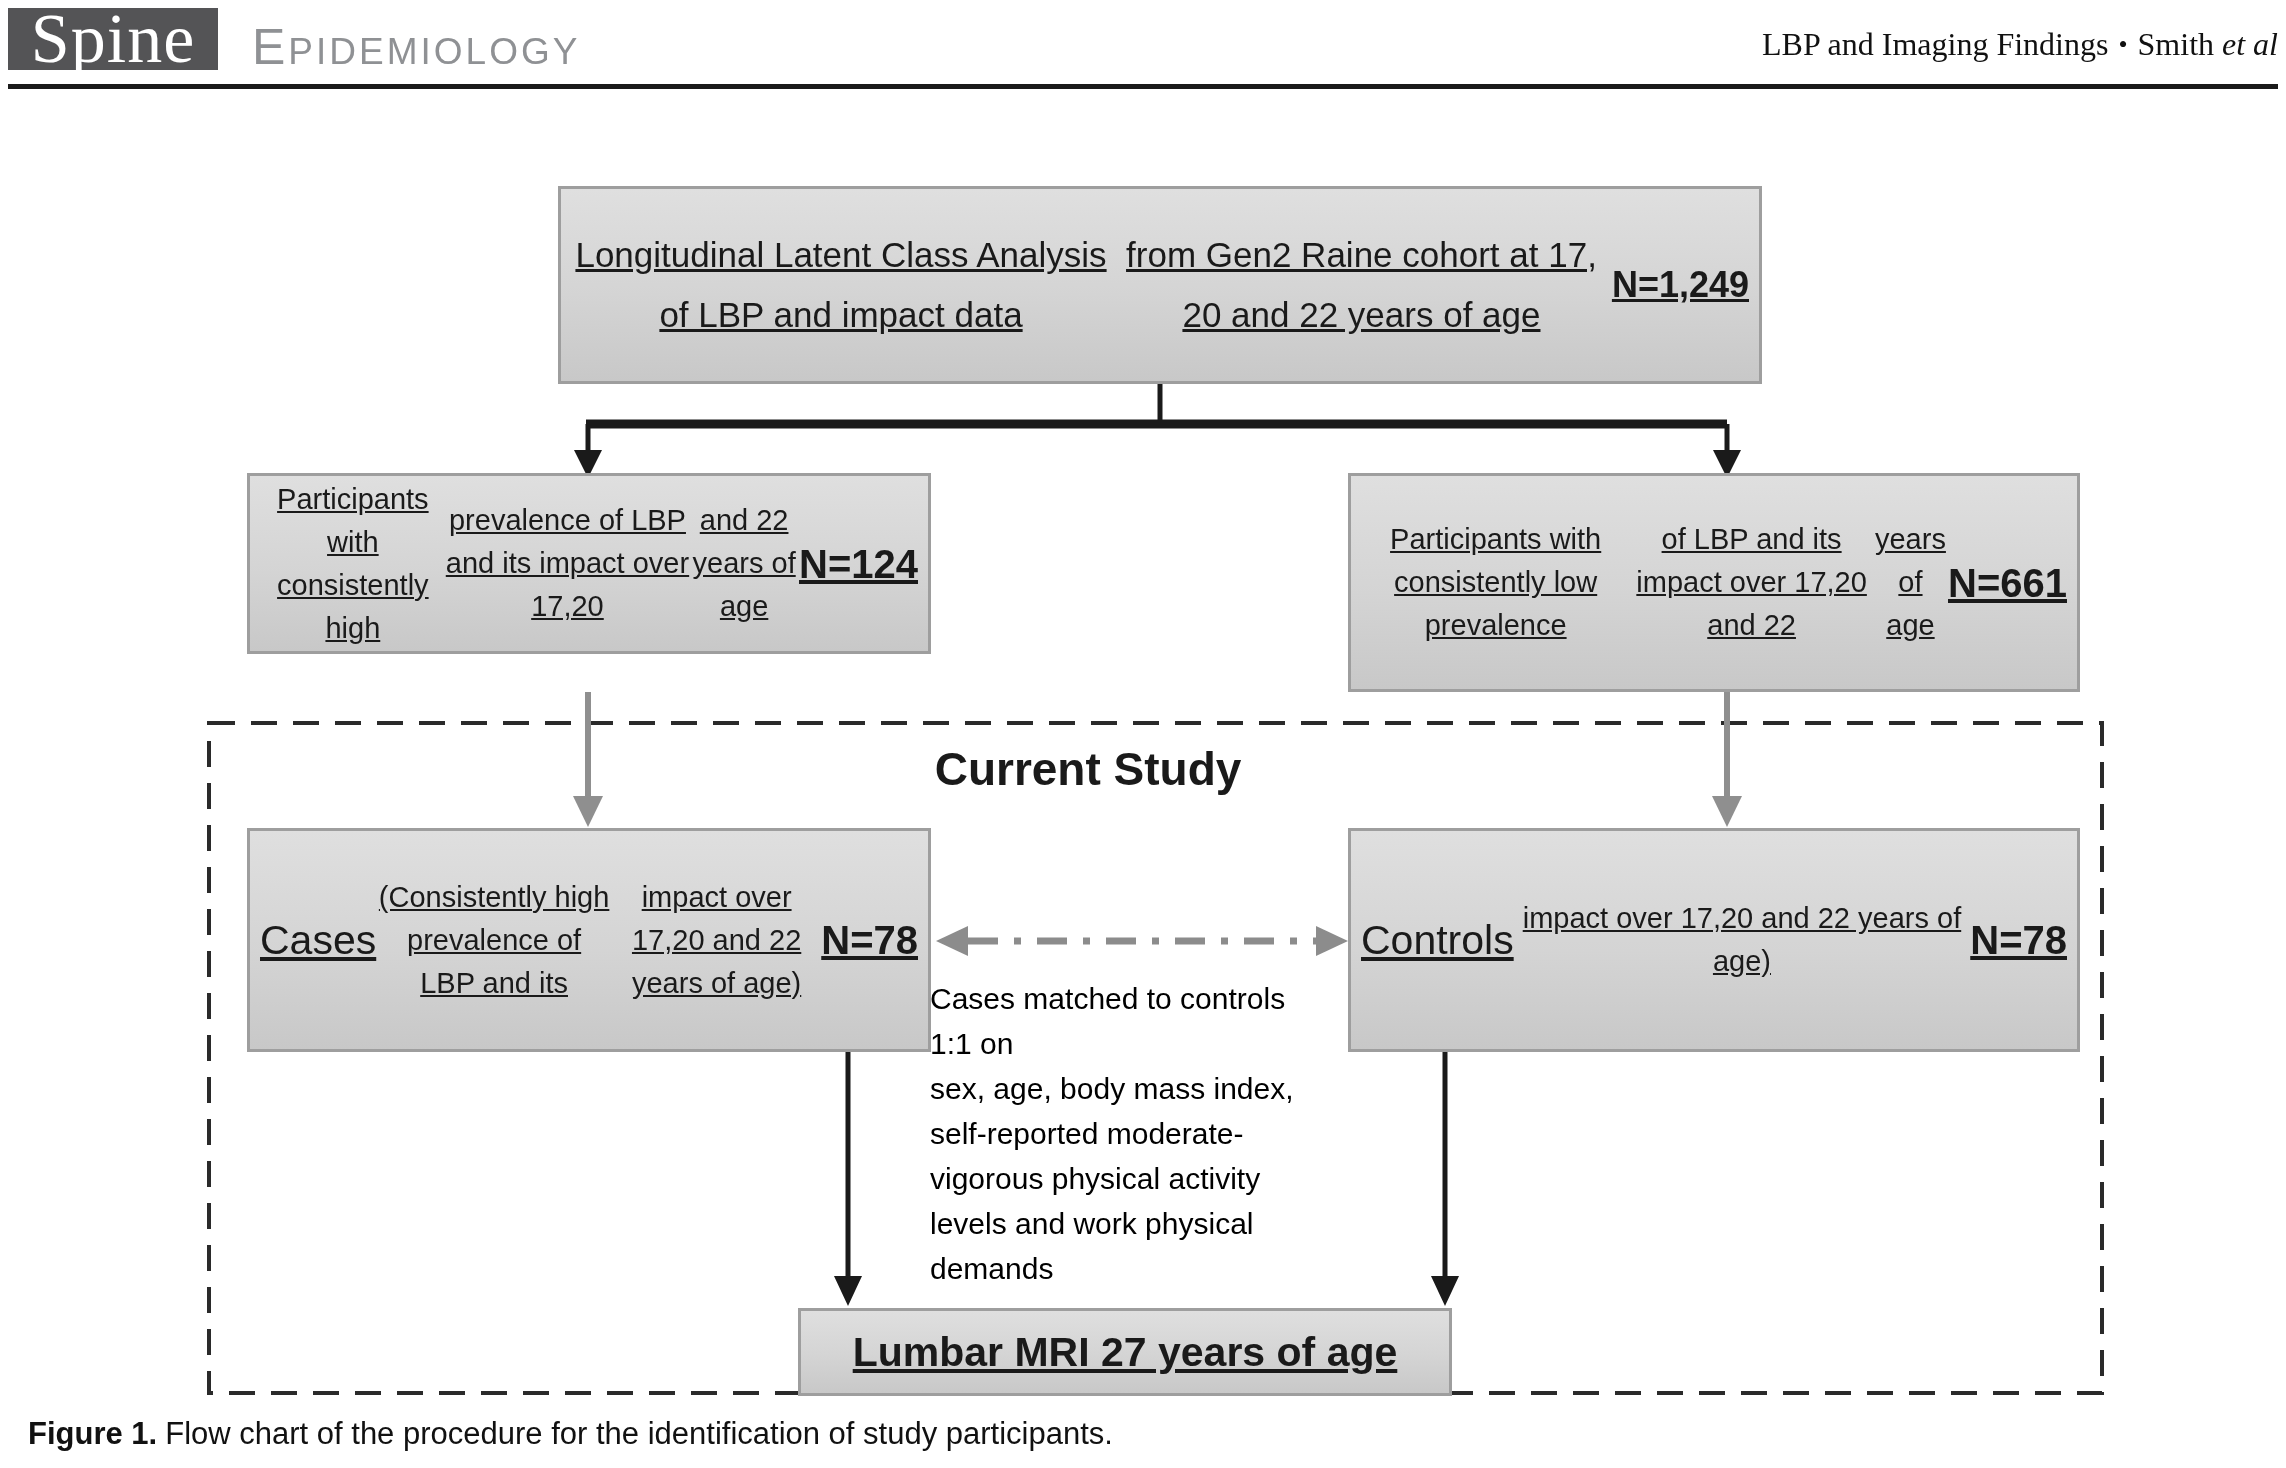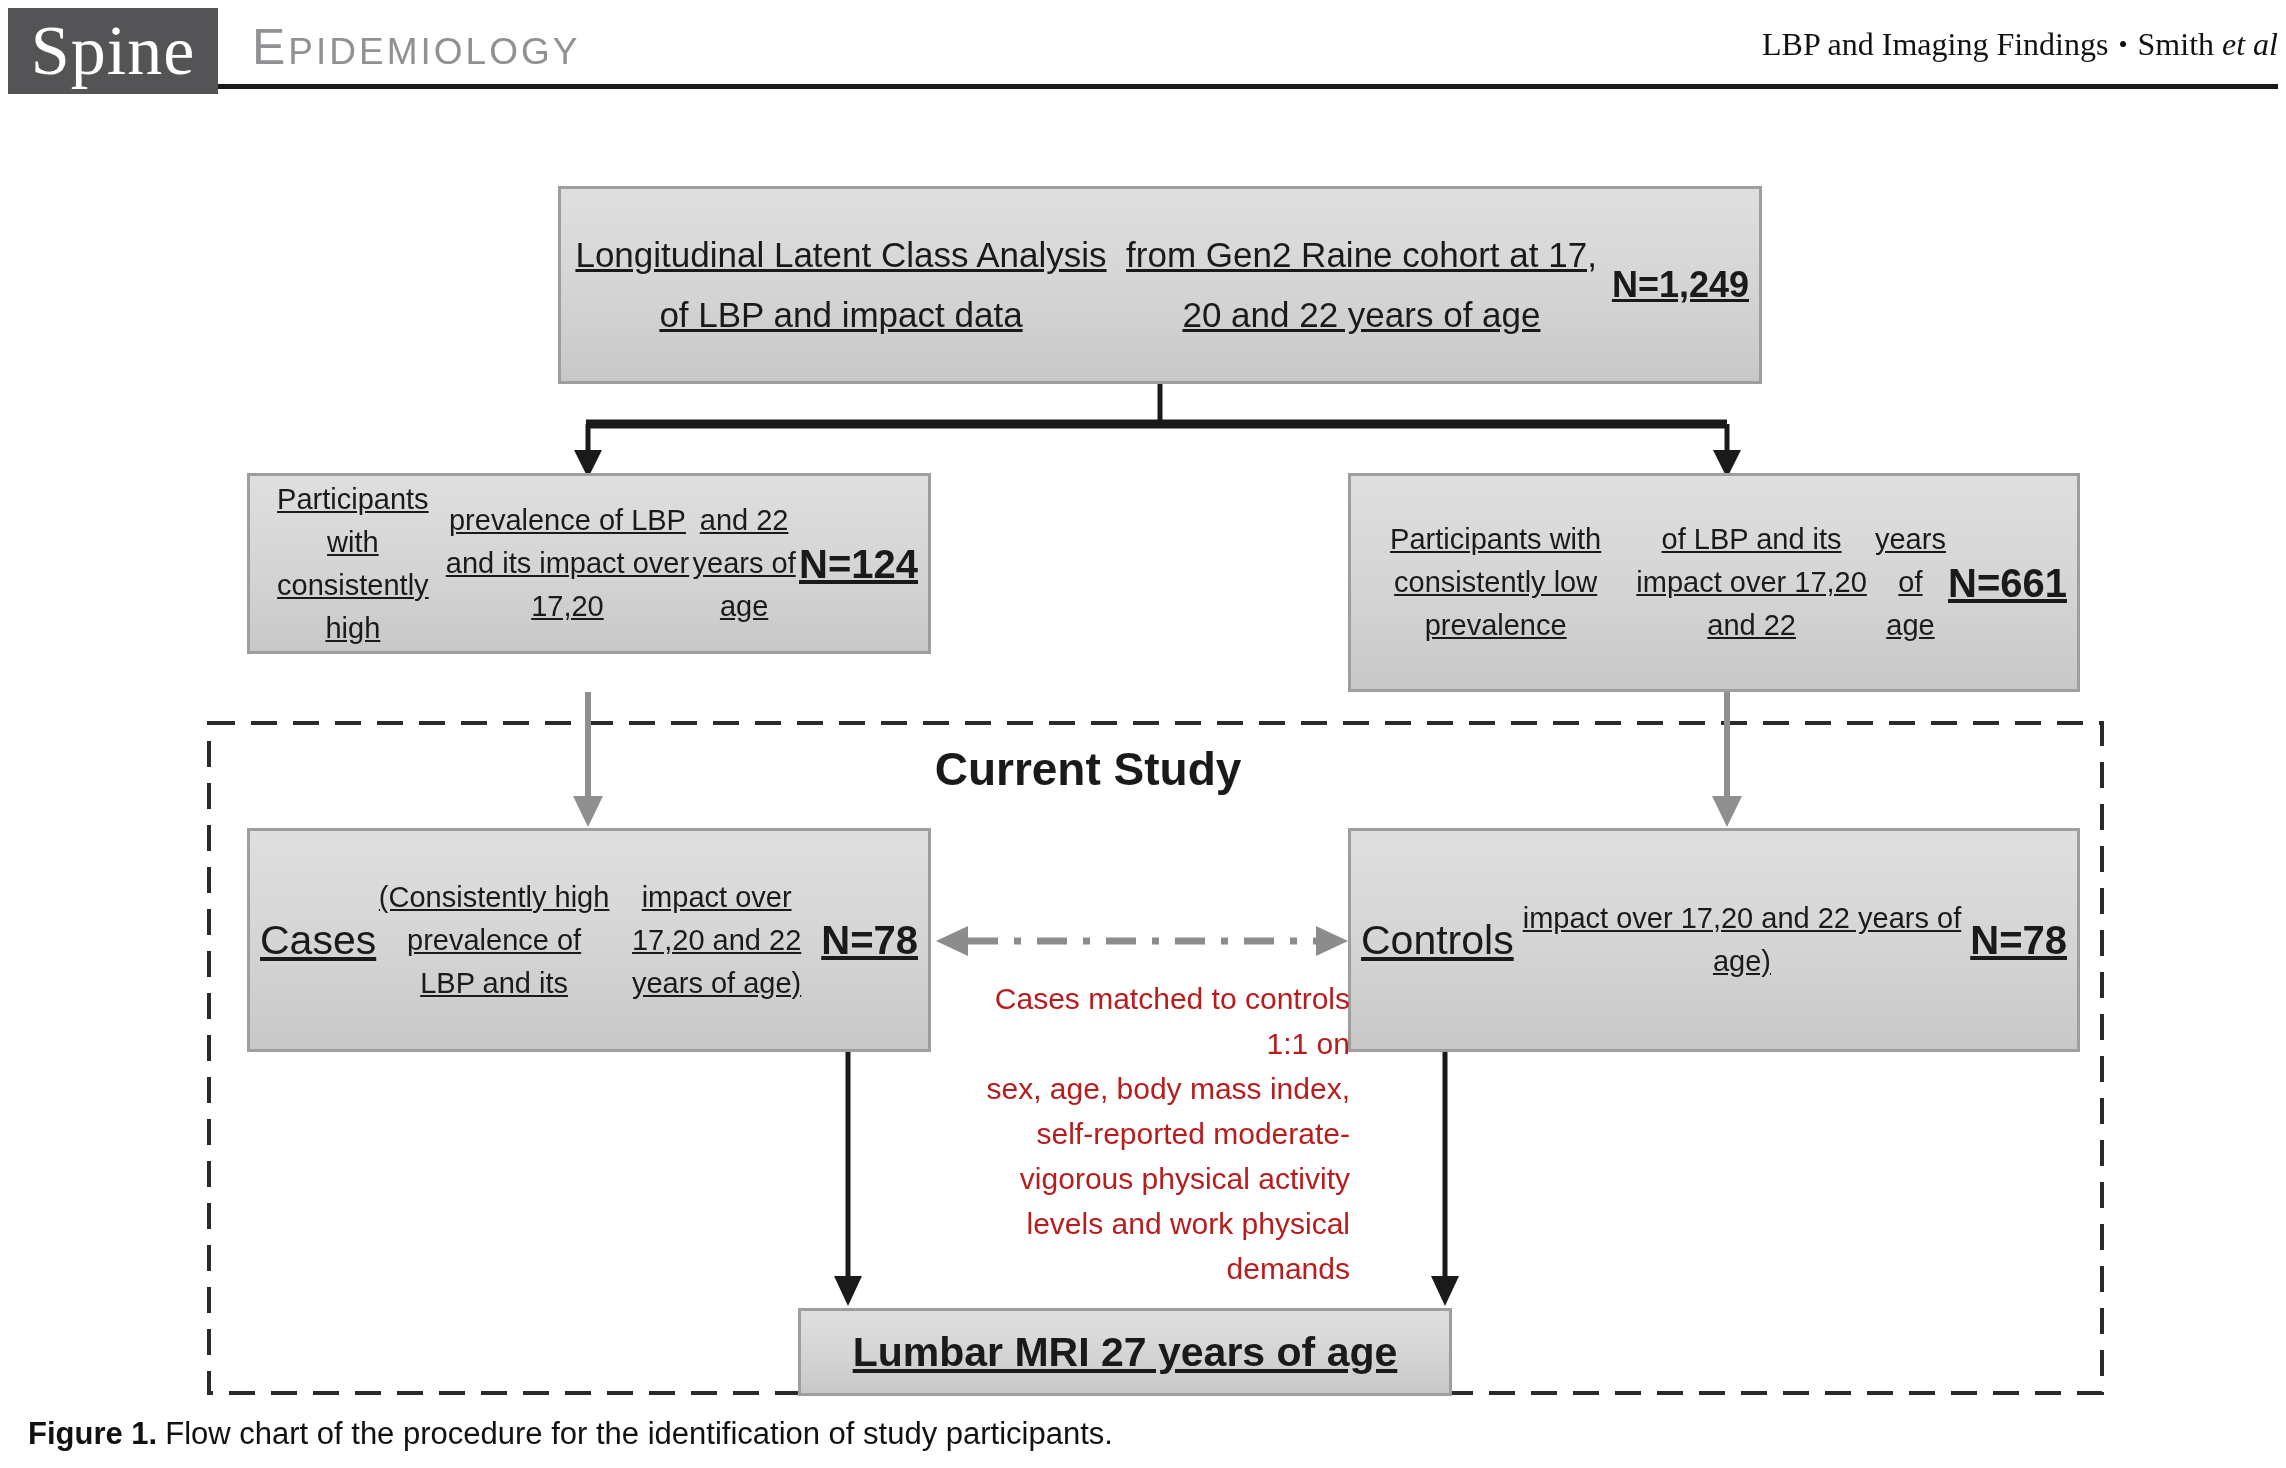--- a/index.html
+++ b/index.html
@@ -10,7 +10,7 @@
   
   .header-rule{position:absolute;left:8px;top:84px;width:2270px;height:5px;background:#1a1a1a;z-index:1;}
   .logo-box{
-    position:absolute;left:8px;top:8px;width:210px;height:86px;background:#545456;z-index:2;
+    position:absolute;left:8px;top:8px;width:210px;height:62px;background:#545456;z-index:2;
     display:flex;align-items:center;justify-content:center;
   }
   .logo-text{font-family:"Liberation Serif",serif;font-weight:400;font-size:70px;color:#ffffff;letter-spacing:1px;line-height:1;}

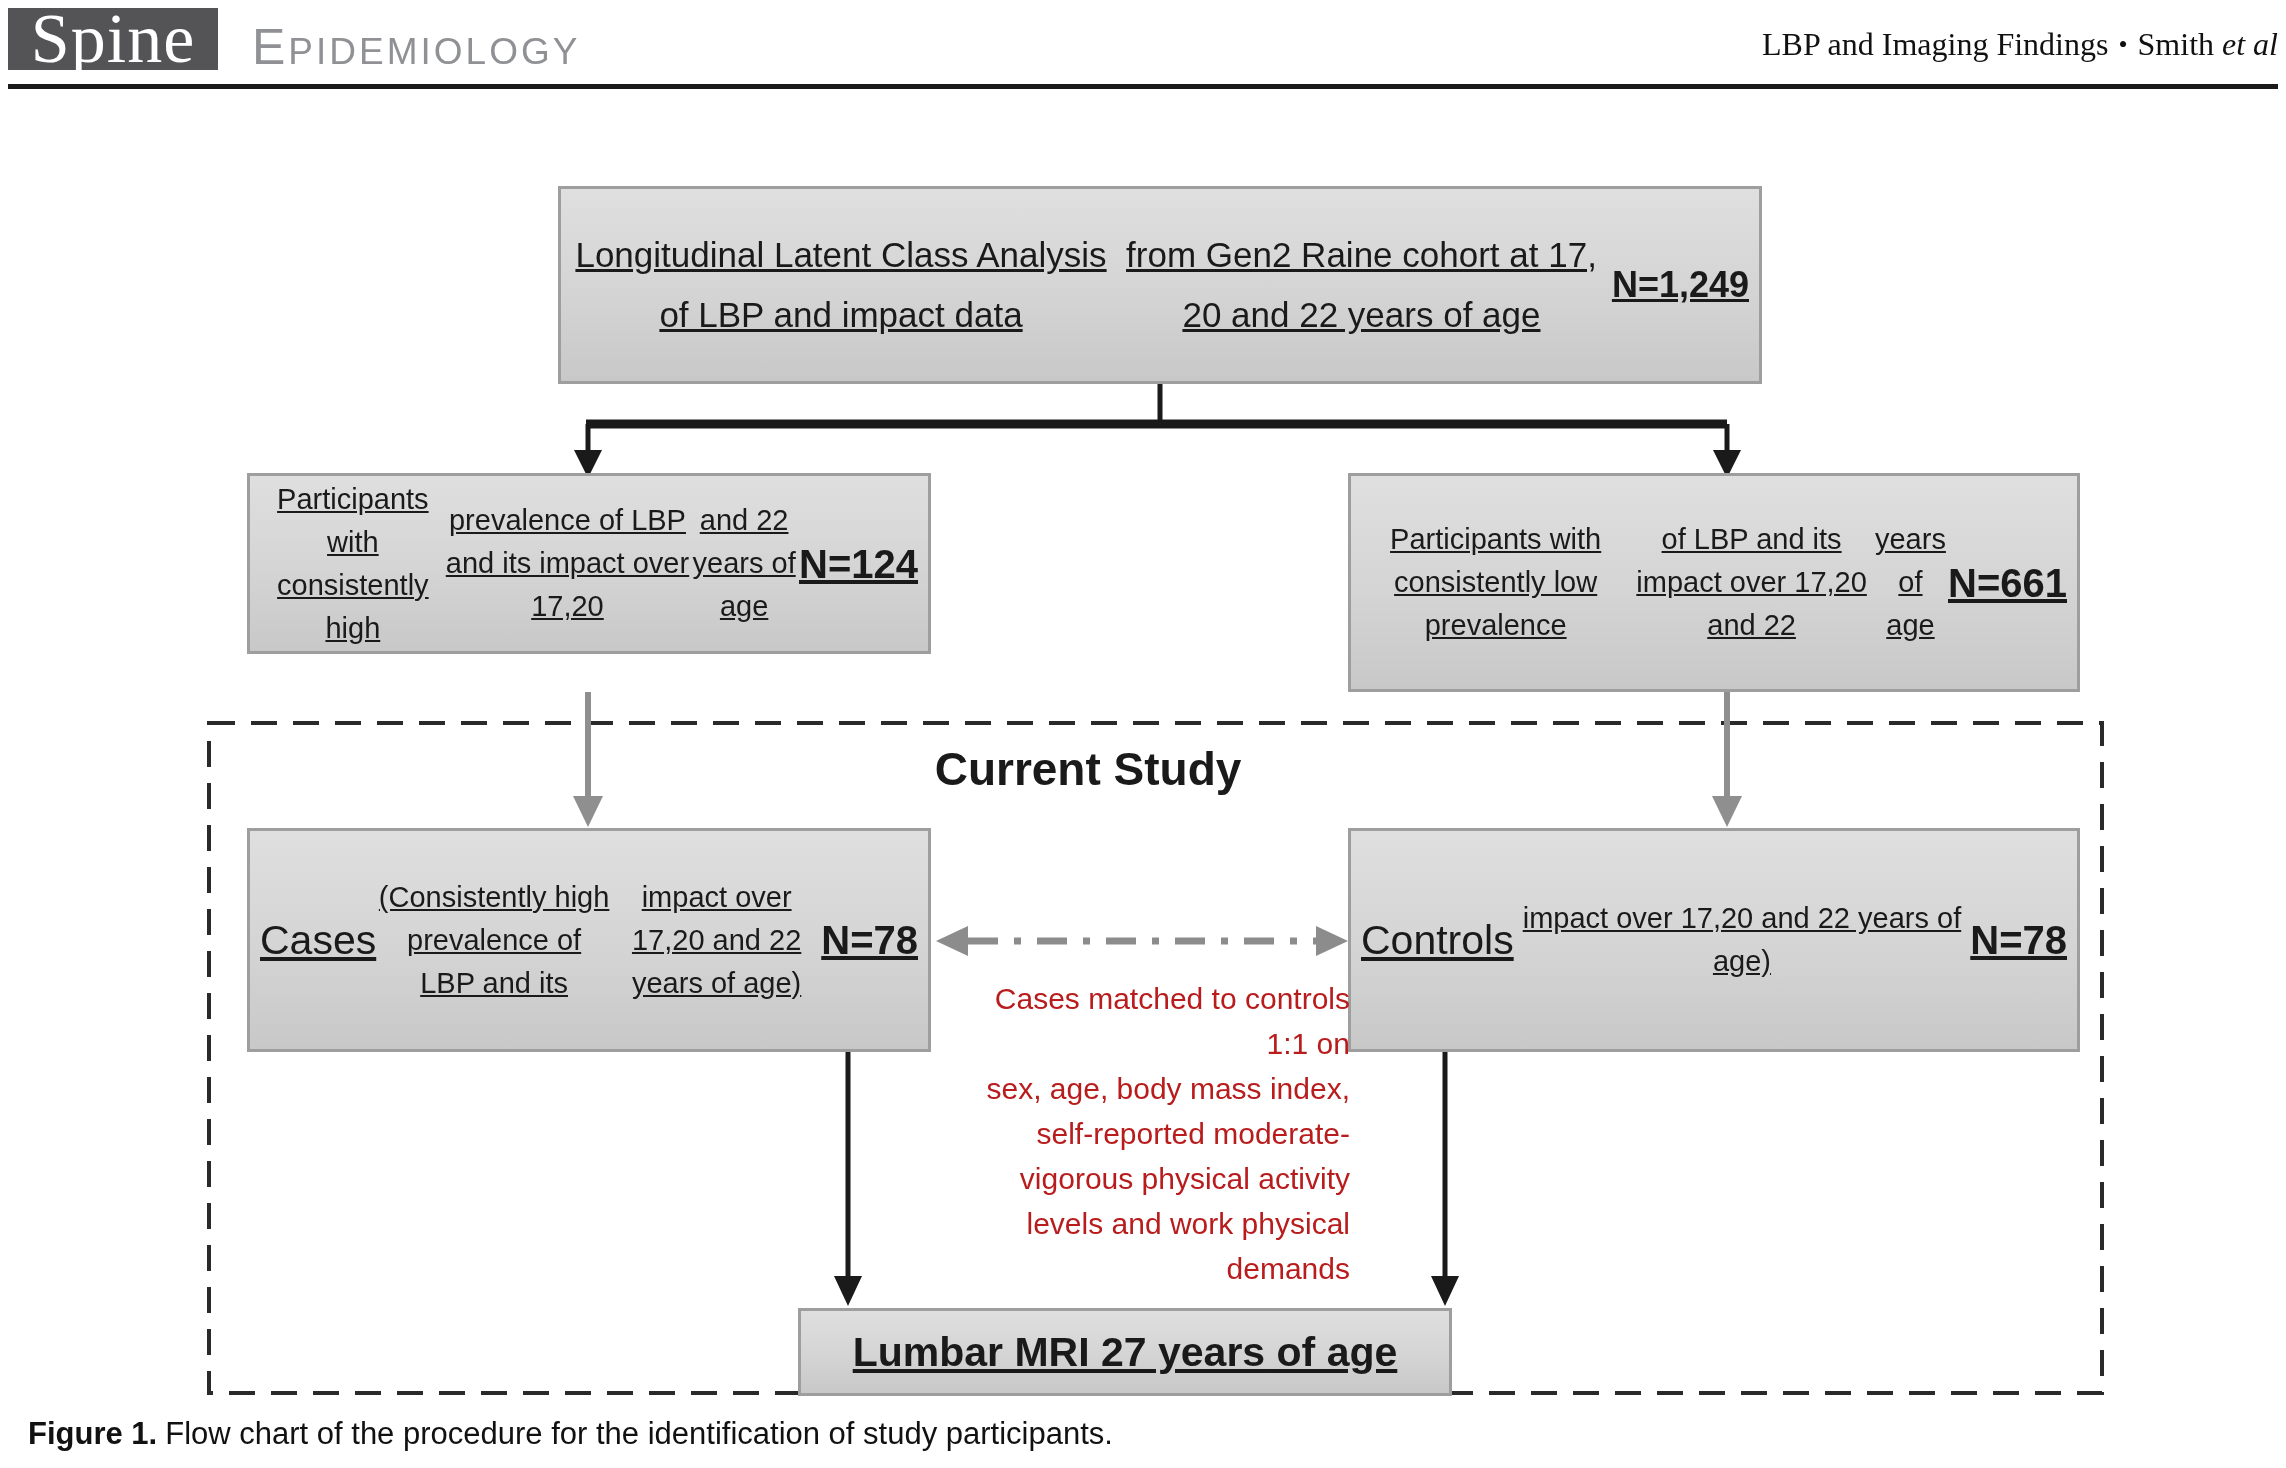--- a/index.html
+++ b/index.html
@@ -55,8 +55,8 @@
     font-size:46px;font-weight:700;color:#1a1a1a;
   }
   .match-note{
-    position:absolute;left:930px;top:976px;width:420px;text-align:right;z-index:2;
-    color:#b91c1c;font-size:30px;line-height:45px;
+    position:absolute;left:930px;top:976px;width:420px;text-align:left;z-index:2;
+    color:#000000;font-size:30px;line-height:45px;
   }
   
   .connector-svg{position:absolute;left:0;top:0;z-index:1;pointer-events:none;}

